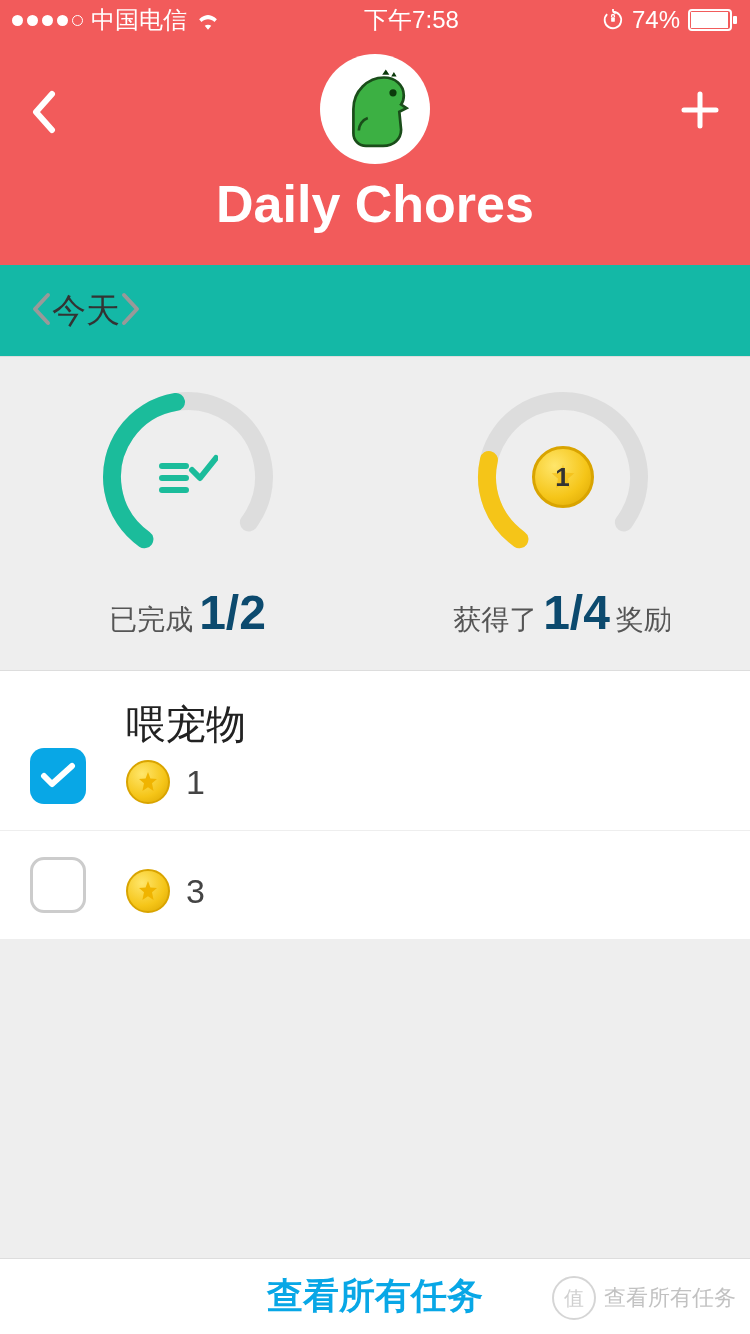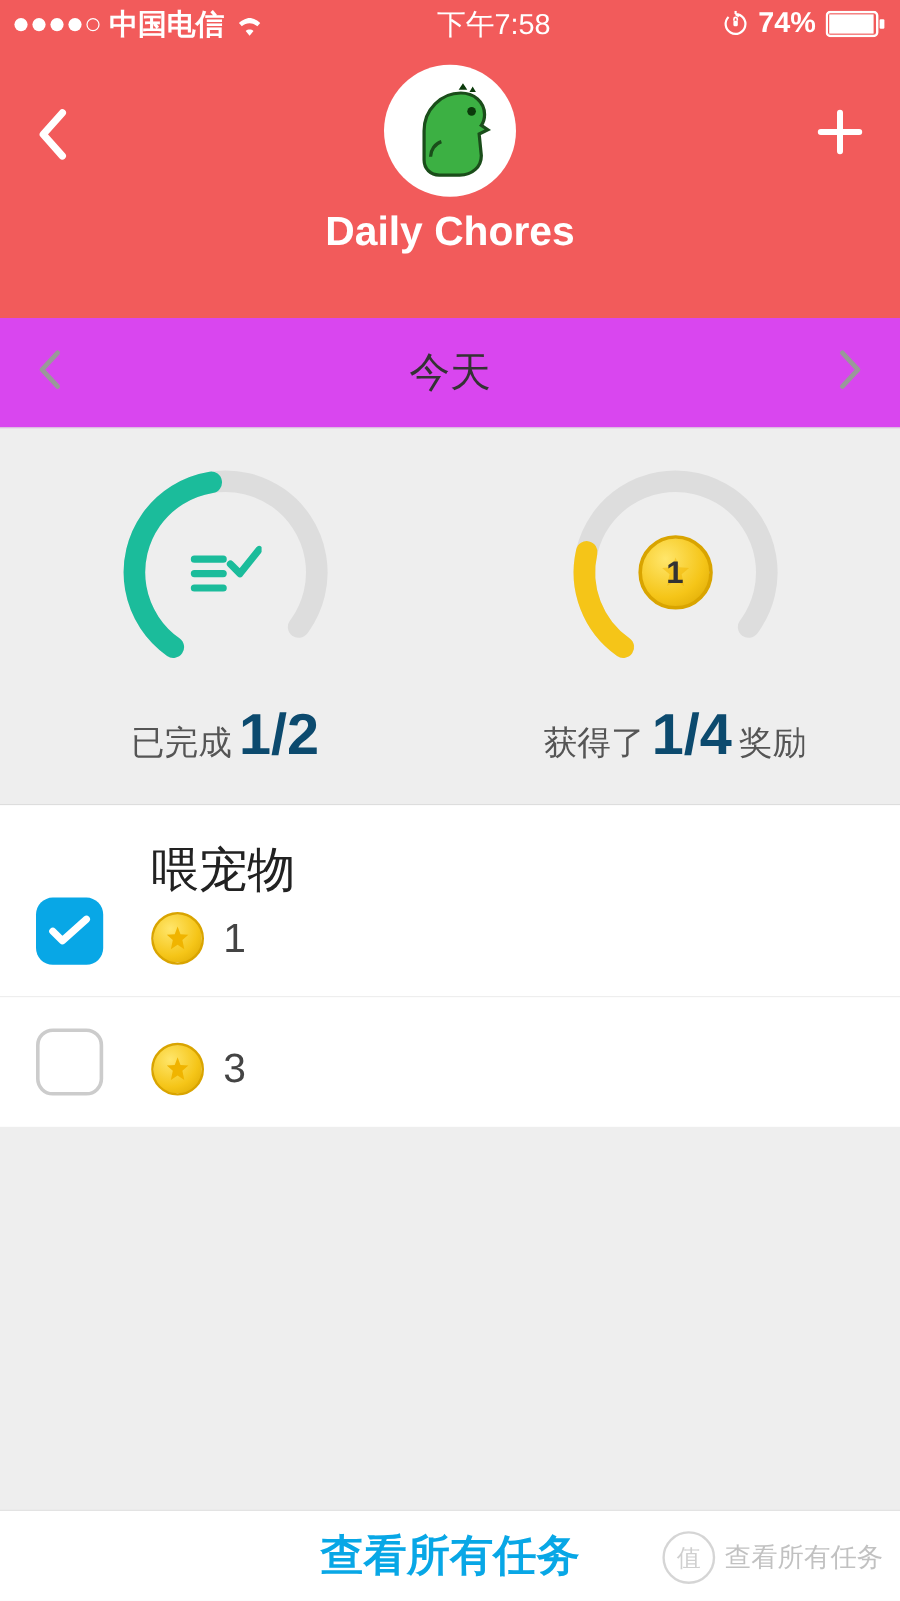--- a/index.html
+++ b/index.html
@@ -5,7 +5,7 @@
   * { box-sizing: border-box; margin: 0; padding: 0; }
   html, body { width: 750px; height: 1334px; font-family: -apple-system, "Helvetica Neue", Arial, sans-serif; background: #eeeeee; overflow: hidden; }
   .status-bar { height: 40px; background: #f25b5b; color: #fff; display: flex; align-items: center; justify-content: space-between; padding: 0 12px; font-size: 24px; font-weight: 500; }
-  .status-left, .status-right { display: flex; align-items: center; gap: 8px; font-weight: bold; }
+  .status-left, .status-right { display: flex; align-items: center; gap: 8px; }
   .signal-dots { display: flex; gap: 4px; }
   .dot { width: 11px; height: 11px; border-radius: 50%; background: #fff; }
   .dot.empty { background: transparent; border: 1.5px solid #fff; }

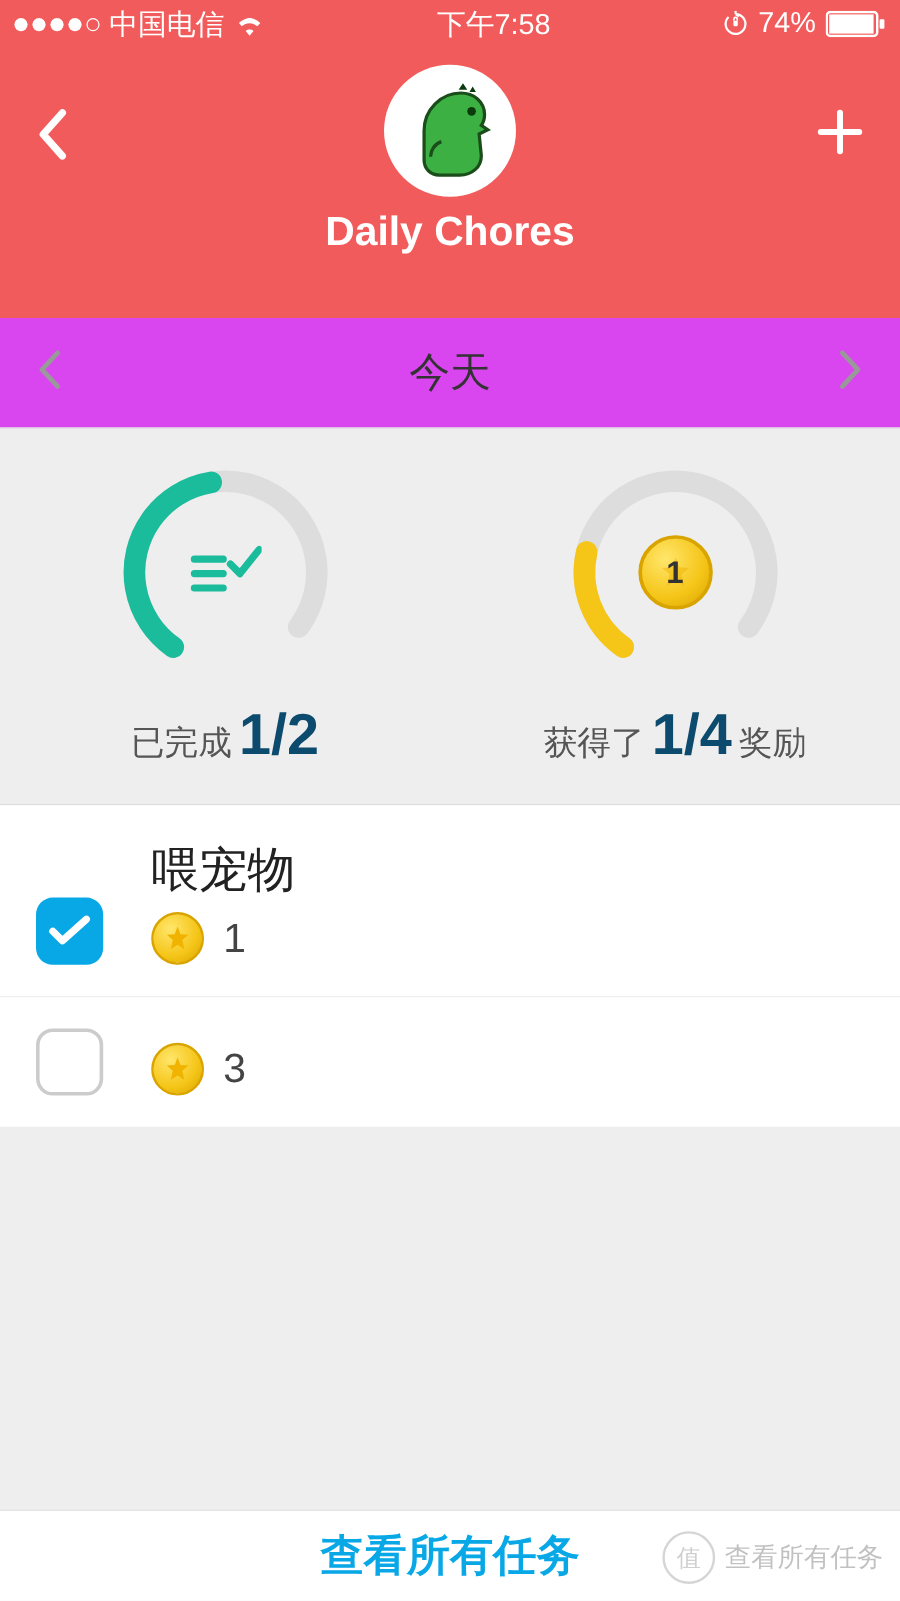--- a/index.html
+++ b/index.html
@@ -14,7 +14,7 @@
   .back-btn { position: absolute; left: 30px; top: 50px; }
   .add-btn { position: absolute; right: 30px; top: 50px; }
   .avatar { width: 110px; height: 110px; border-radius: 50%; background: #fff; display: flex; align-items: center; justify-content: center; overflow: hidden; }
-  .app-title { color: #fff; font-size: 34px; font-weight: 700; margin-top: 10px; }
+  .app-title { color: #fff; font-size: 52px; font-weight: 700; margin-top: 10px; }
   .date-nav { background: #d946ef; height: 92px; display: flex; align-items: center; justify-content: space-between; padding: 0 30px; border-bottom: 1px solid #ddd; }
   .date-label { font-size: 34px; color: #333; }
   .chev { color: #999; }

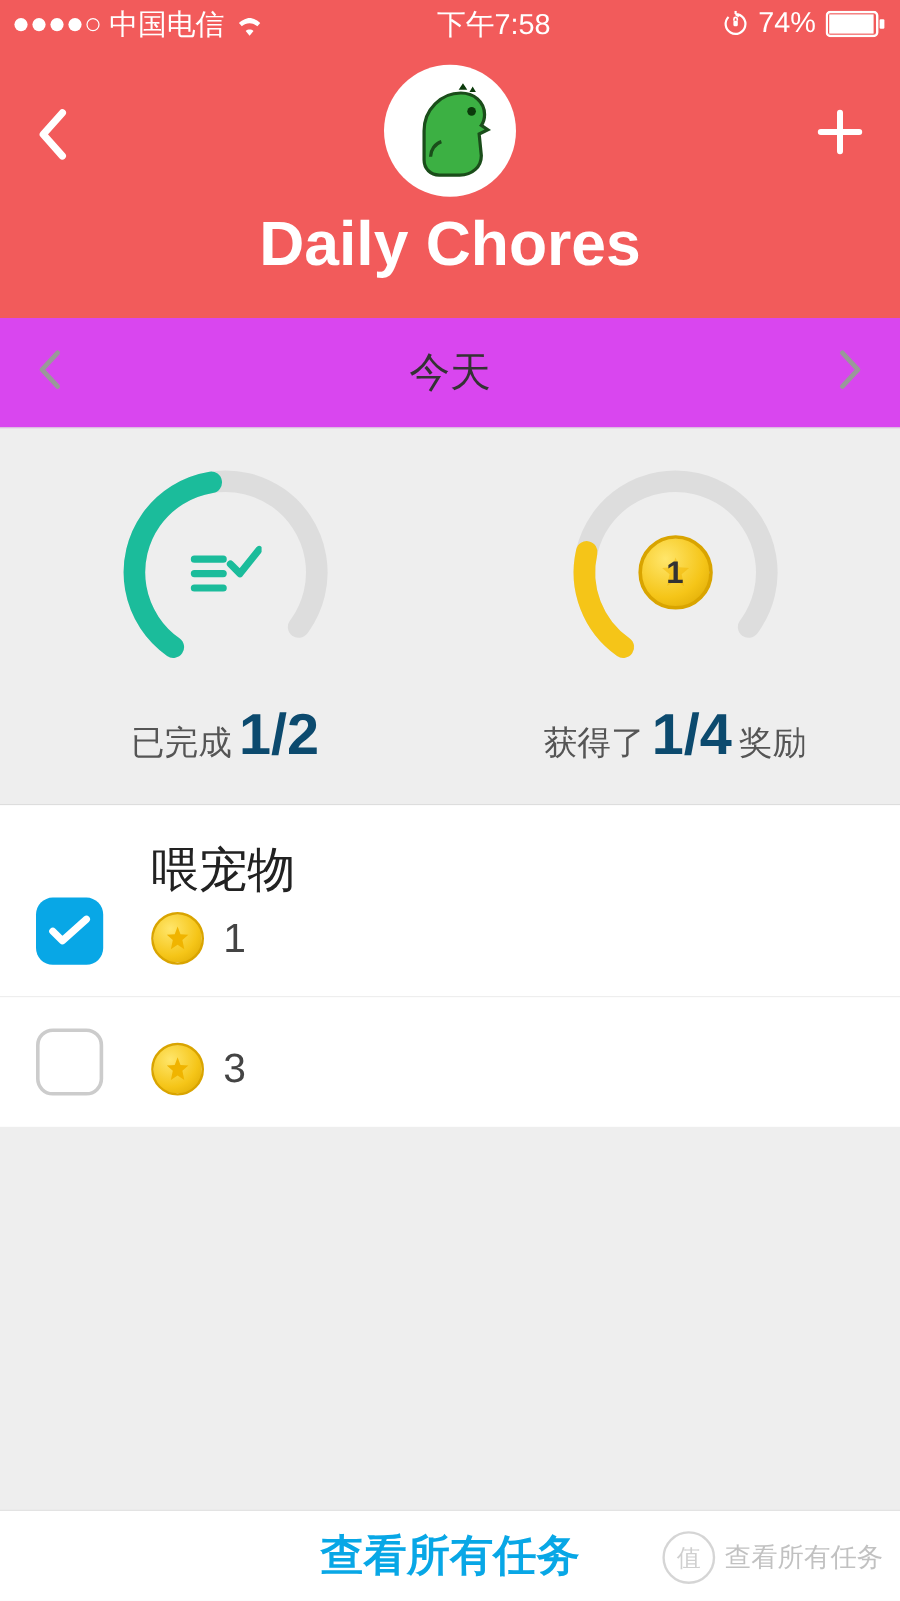--- a/index.html
+++ b/index.html
@@ -15,7 +15,7 @@
   .add-btn { position: absolute; right: 30px; top: 50px; }
   .avatar { width: 110px; height: 110px; border-radius: 50%; background: #fff; display: flex; align-items: center; justify-content: center; overflow: hidden; }
   .app-title { color: #fff; font-size: 52px; font-weight: 700; margin-top: 10px; }
-  .date-nav { background: #d946ef; height: 92px; display: flex; align-items: center; justify-content: space-between; padding: 0 30px; border-bottom: 1px solid #ddd; }
+  .date-nav { background: #14b8a6; height: 92px; display: flex; align-items: center; padding: 0 30px; border-bottom: 1px solid #ddd; }
   .date-label { font-size: 34px; color: #333; }
   .chev { color: #999; }
   .progress-section { background: #eeeeee; padding: 30px 0 30px 0; display: flex; justify-content: space-around; border-bottom: 1px solid #ddd; }

